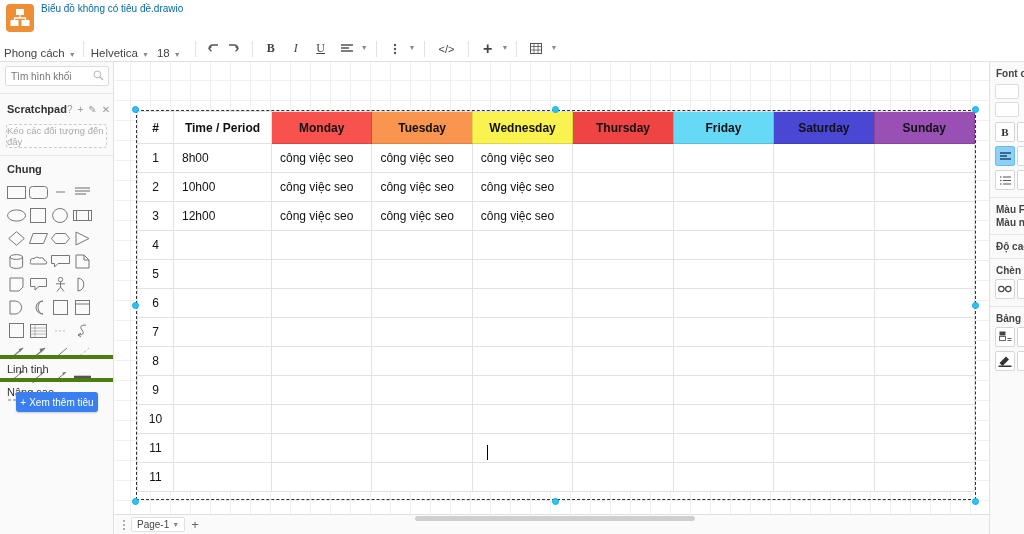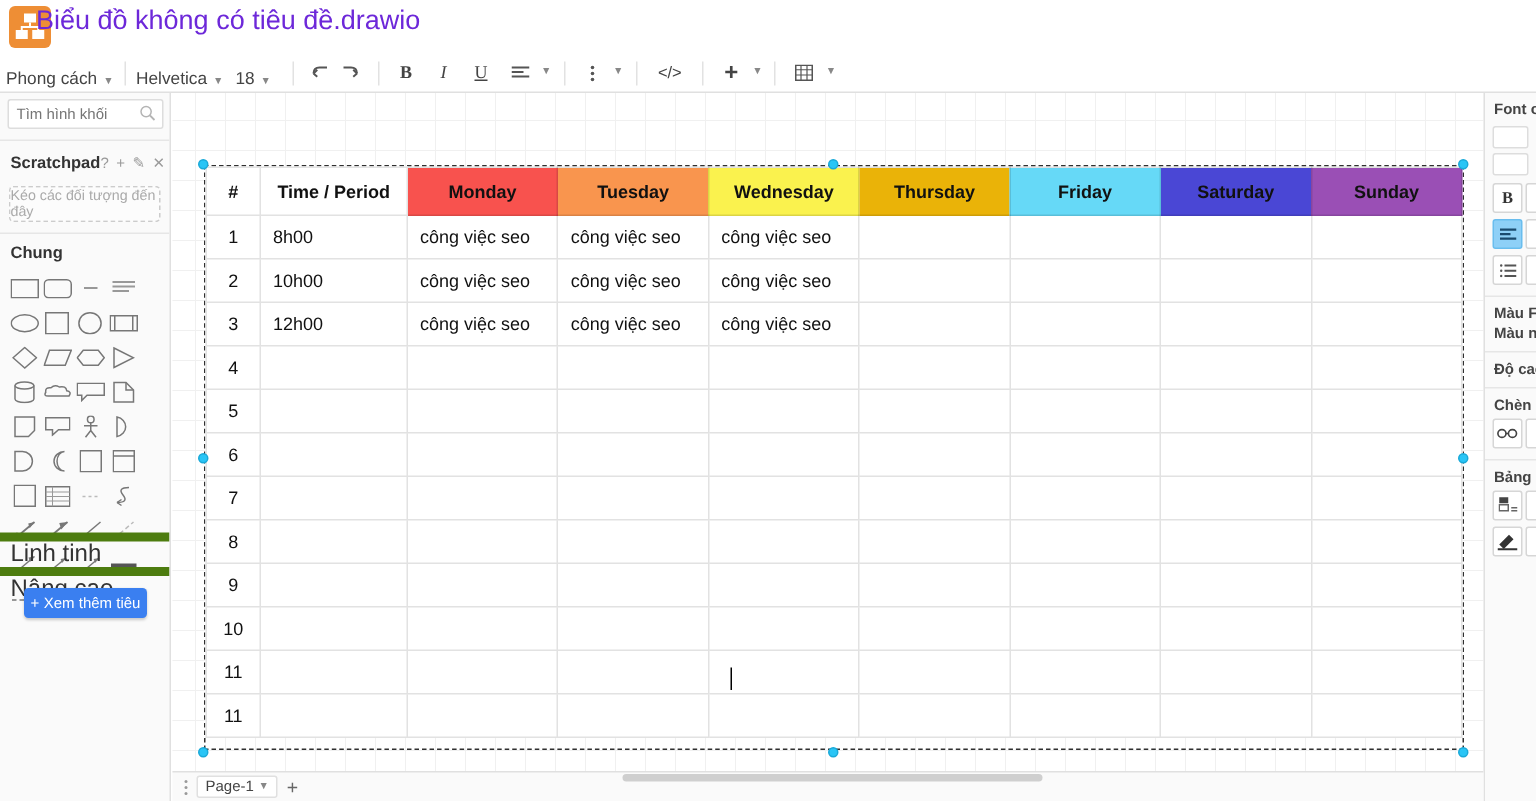--- a/index.html
+++ b/index.html
@@ -20,7 +20,7 @@
   }
   .logo svg { position:absolute; left:4px; top:4px; }
   .doc-title {
-    position:absolute; left:24px; top:3px; font-size:18px; color:#6d28d9;
+    position:absolute; left:41px; top:3px; font-size:10px; color:#0369a1;
     white-space:nowrap;
   }
   .menubar { position:absolute; left:28px; top:20px; display:flex; gap:11px; }

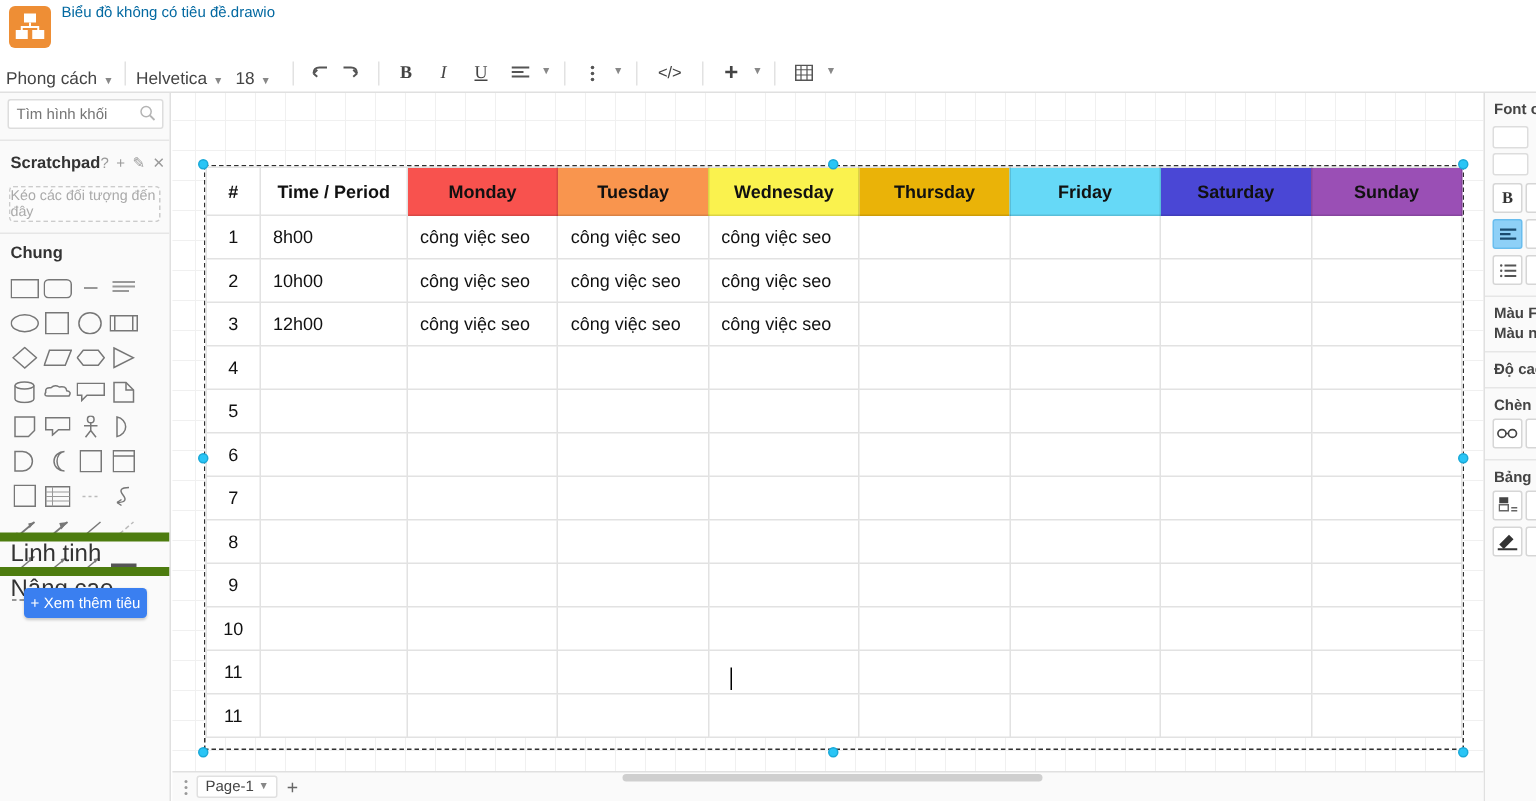--- a/index.html
+++ b/index.html
@@ -528,7 +528,7 @@
           <th class="daycell" style="background:#F8524E">Monday</th>
           <th class="daycell" style="background:#F9954E">Tuesday</th>
           <th class="daycell" style="background:#FAF24E">Wednesday</th>
-          <th class="daycell" style="background:#eab308">Thursday</th>
+          <th class="daycell" style="background:#ef4444">Thursday</th>
           <th class="daycell" style="background:#66D9F7">Friday</th>
           <th class="daycell" style="background:#4A47D5">Saturday</th>
           <th class="daycell" style="background:#9A4FB5">Sunday</th>

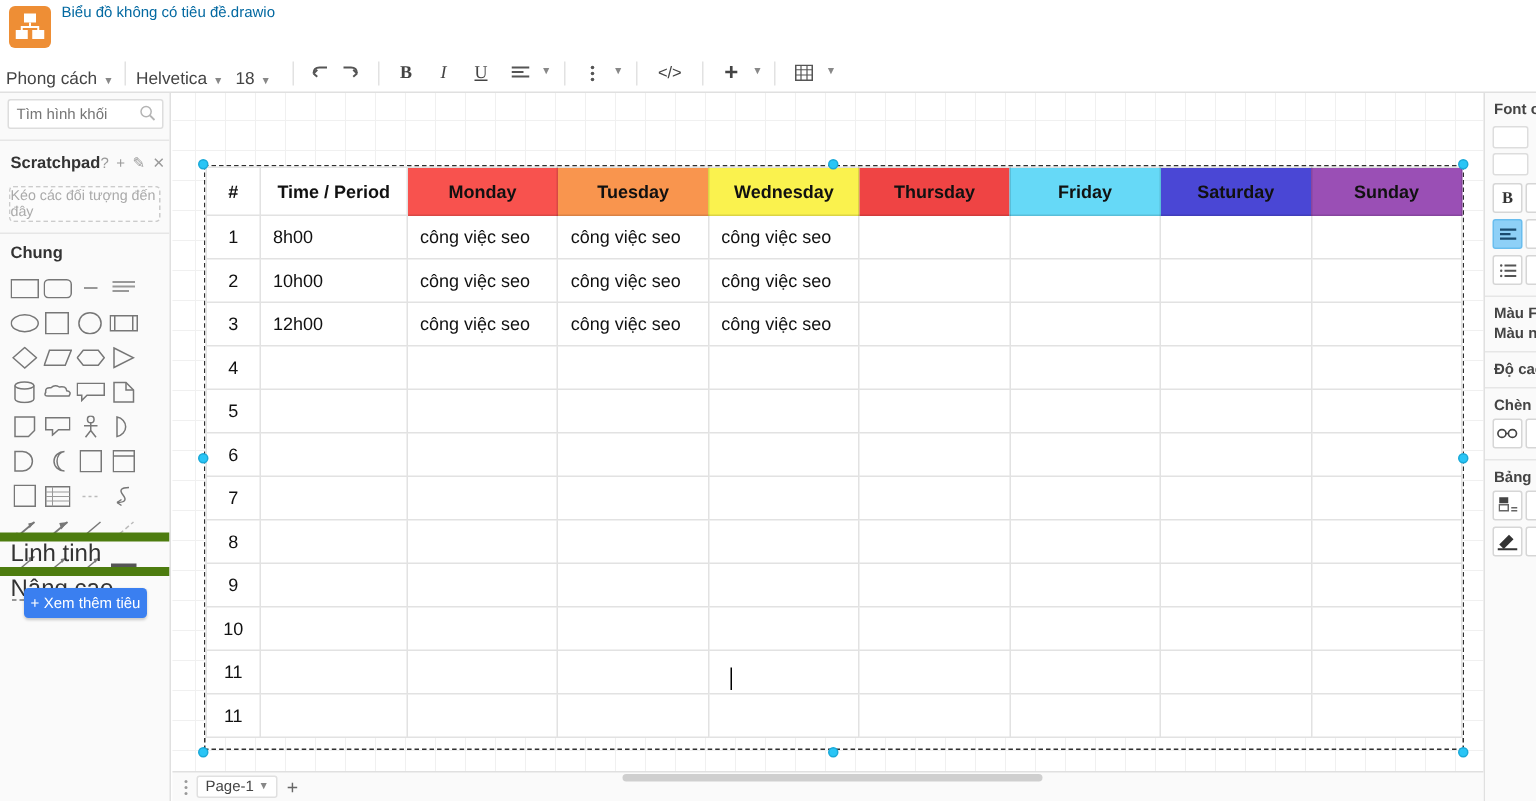--- a/index.html
+++ b/index.html
@@ -75,7 +75,7 @@
   .shp svg { display:block; }
   .cat {
     height:23px; display:flex; align-items:center; padding:0 7px;
-    font-size:16px; color:#333; border-top:6px solid #4d7c0f;
+    font-size:11px; color:#333; border-top:4px solid #4d7c0f;
   }
   .more-btn {
     position:absolute; left:16px; bottom:122px; width:82px; height:20px;

